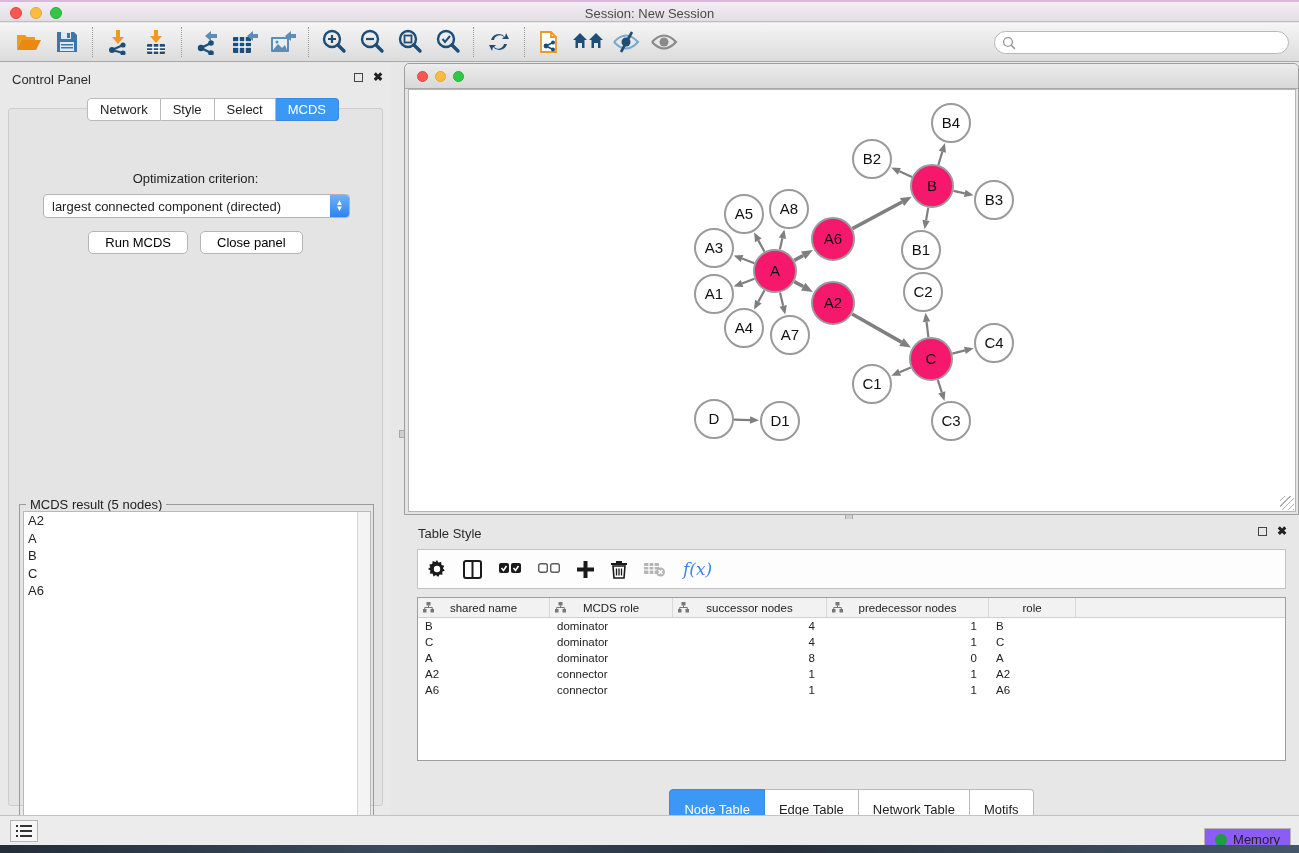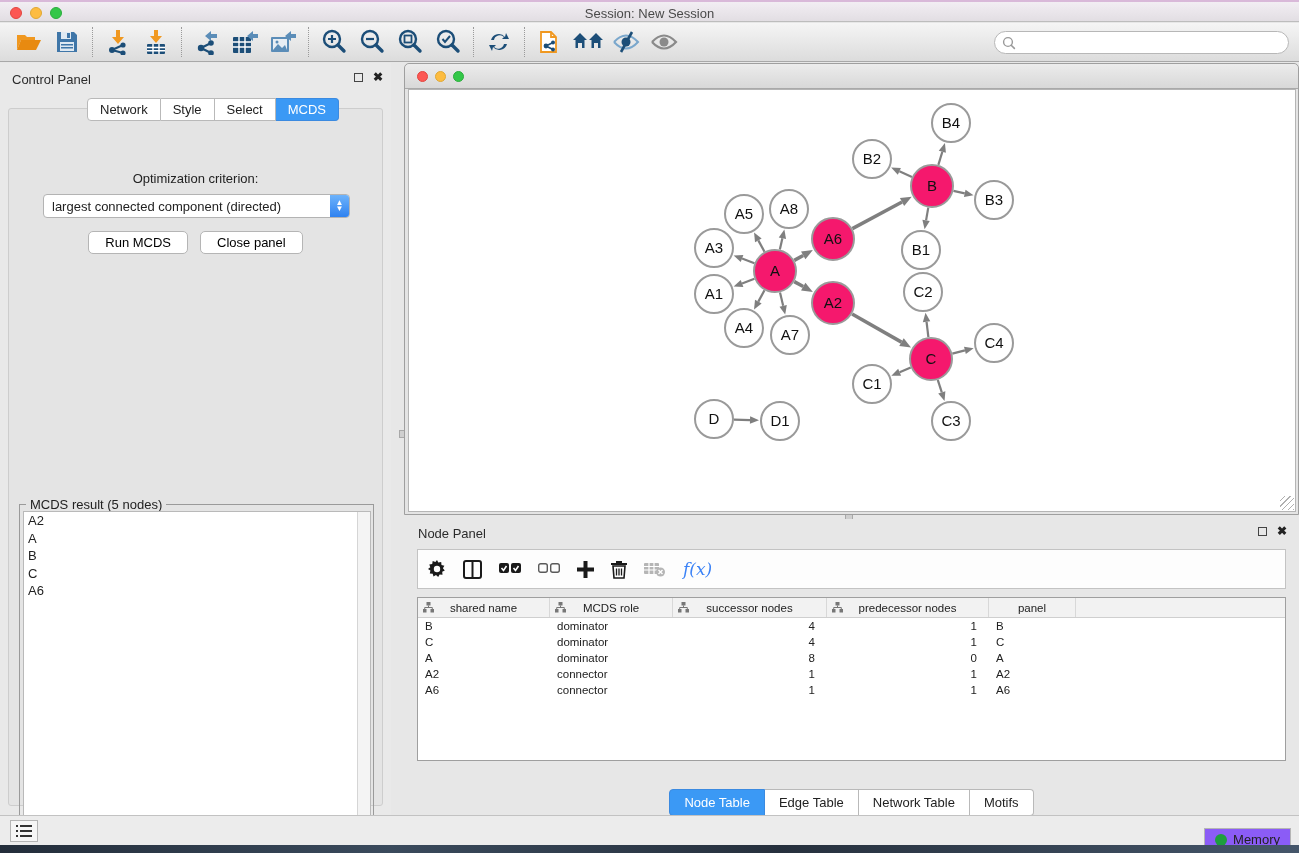--- a/index.html
+++ b/index.html
@@ -403,7 +403,7 @@
 </div>
 
 <div class="table-panel">
-  <div class="tp-header panel-title">Node Panel</div>
+  <div class="tp-header panel-title">Table Style</div>
   <div class="tp-icons">
     <span class="float-icon"></span>
     <span class="close-icon">✖</span>

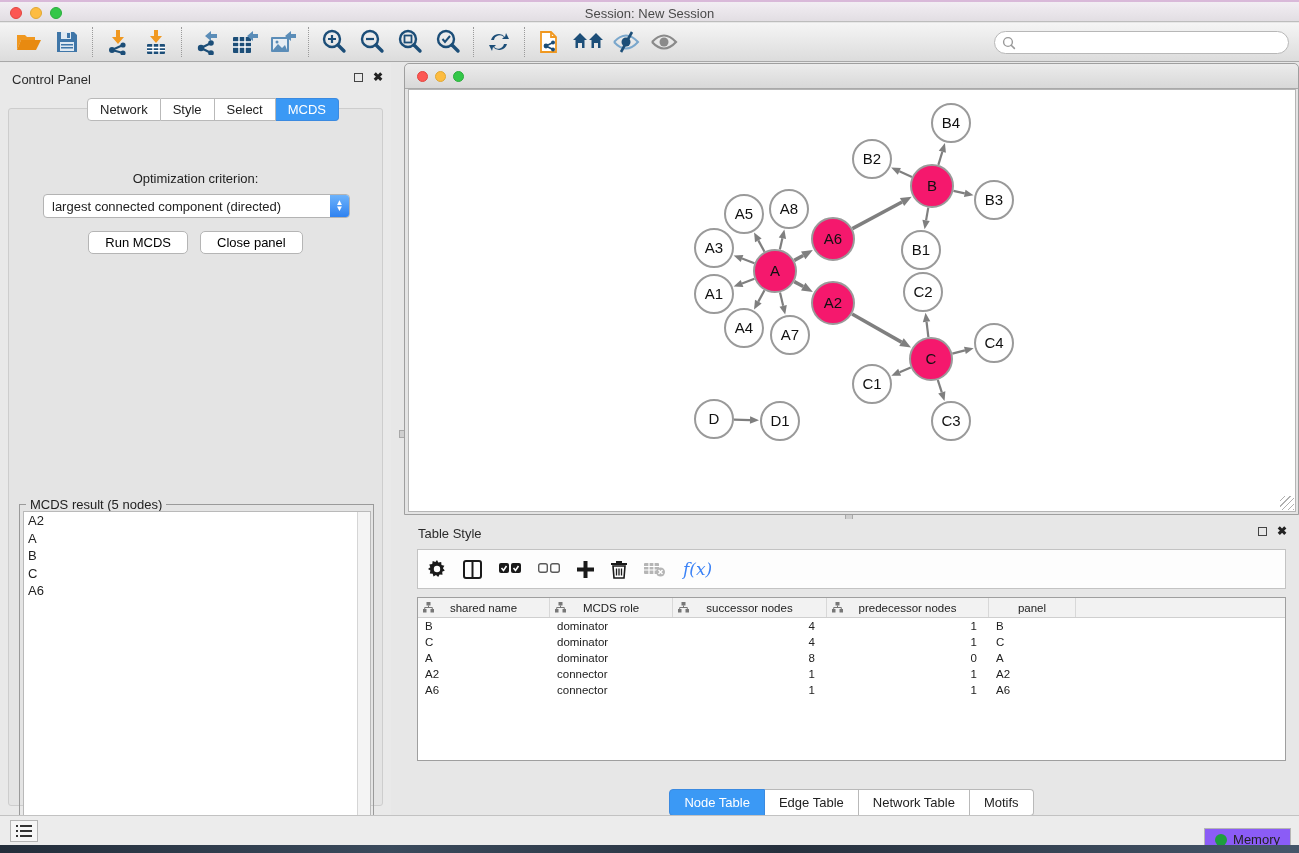--- a/index.html
+++ b/index.html
@@ -500,7 +500,7 @@
           <span>predecessor nodes</span>
         </div>
         <div class="th" style="width: 87px;">
-          <span>panel</span>
+          <span>role</span>
         </div>
         <div class="th" style="flex: 1 1 0%; border-right: none;"></div>
       </div>

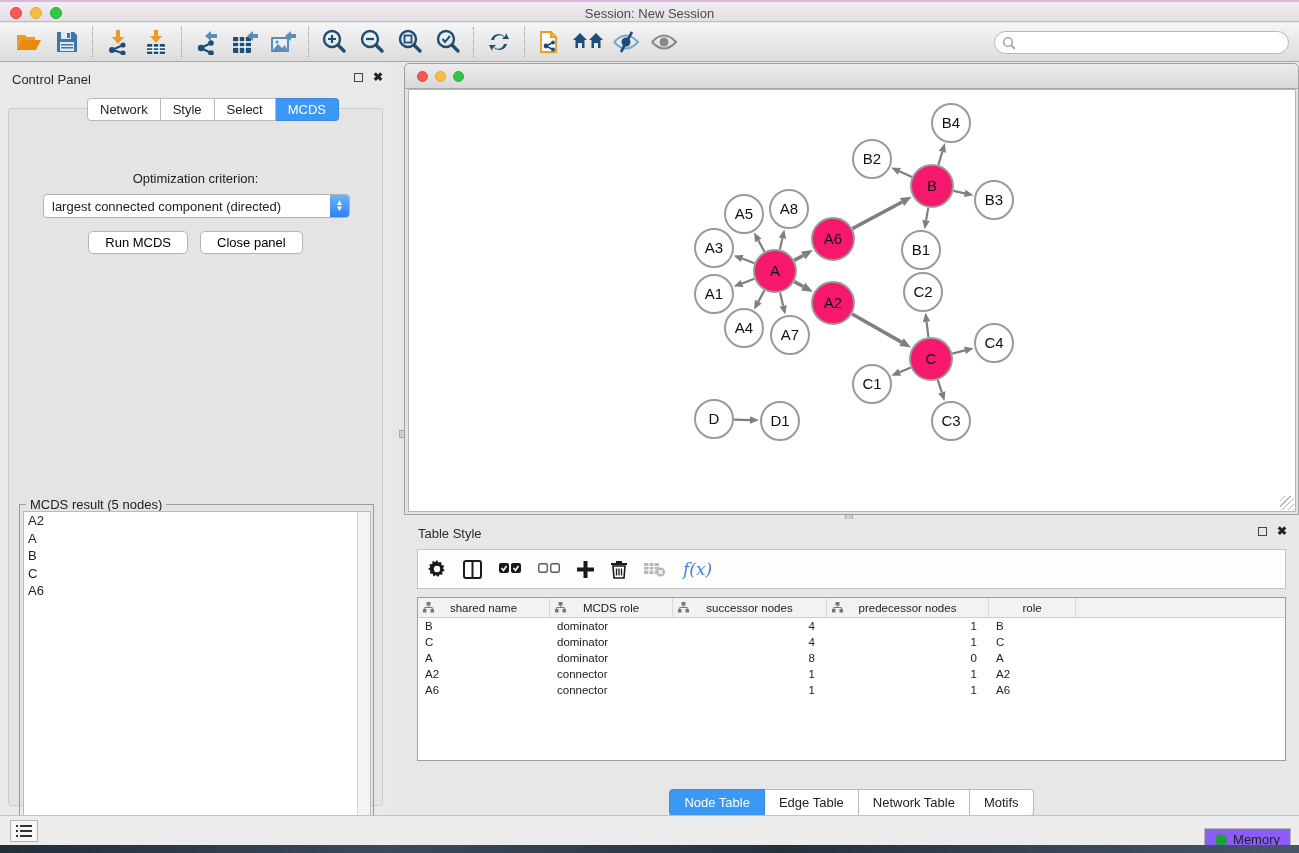--- a/index.html
+++ b/index.html
@@ -93,7 +93,7 @@
   .td.num { text-align:right; padding-right:12px; }
   .td.txt { padding-left:7px; }
   .tp-tabs { position:absolute; left:0; top:270px; width:100%; display:flex; justify-content:center; }
-  .tp-tab { padding:5px 14px; background:#fff; border:1px solid #b9b9b9; border-left:none; font-size:13px; cursor:pointer; }
+  .tp-tab { padding:12px 14px; background:#fff; border:1px solid #b9b9b9; border-left:none; font-size:13px; cursor:pointer; }
   .tp-tab:first-child { border-left:1px solid #b9b9b9; border-radius:4px 0 0 4px; }
   .tp-tab:last-child { border-radius:0 4px 4px 0; }
   .tp-tab.selected { background:#3b99f5; color:#fff; border-color:#3b8ae0; }

